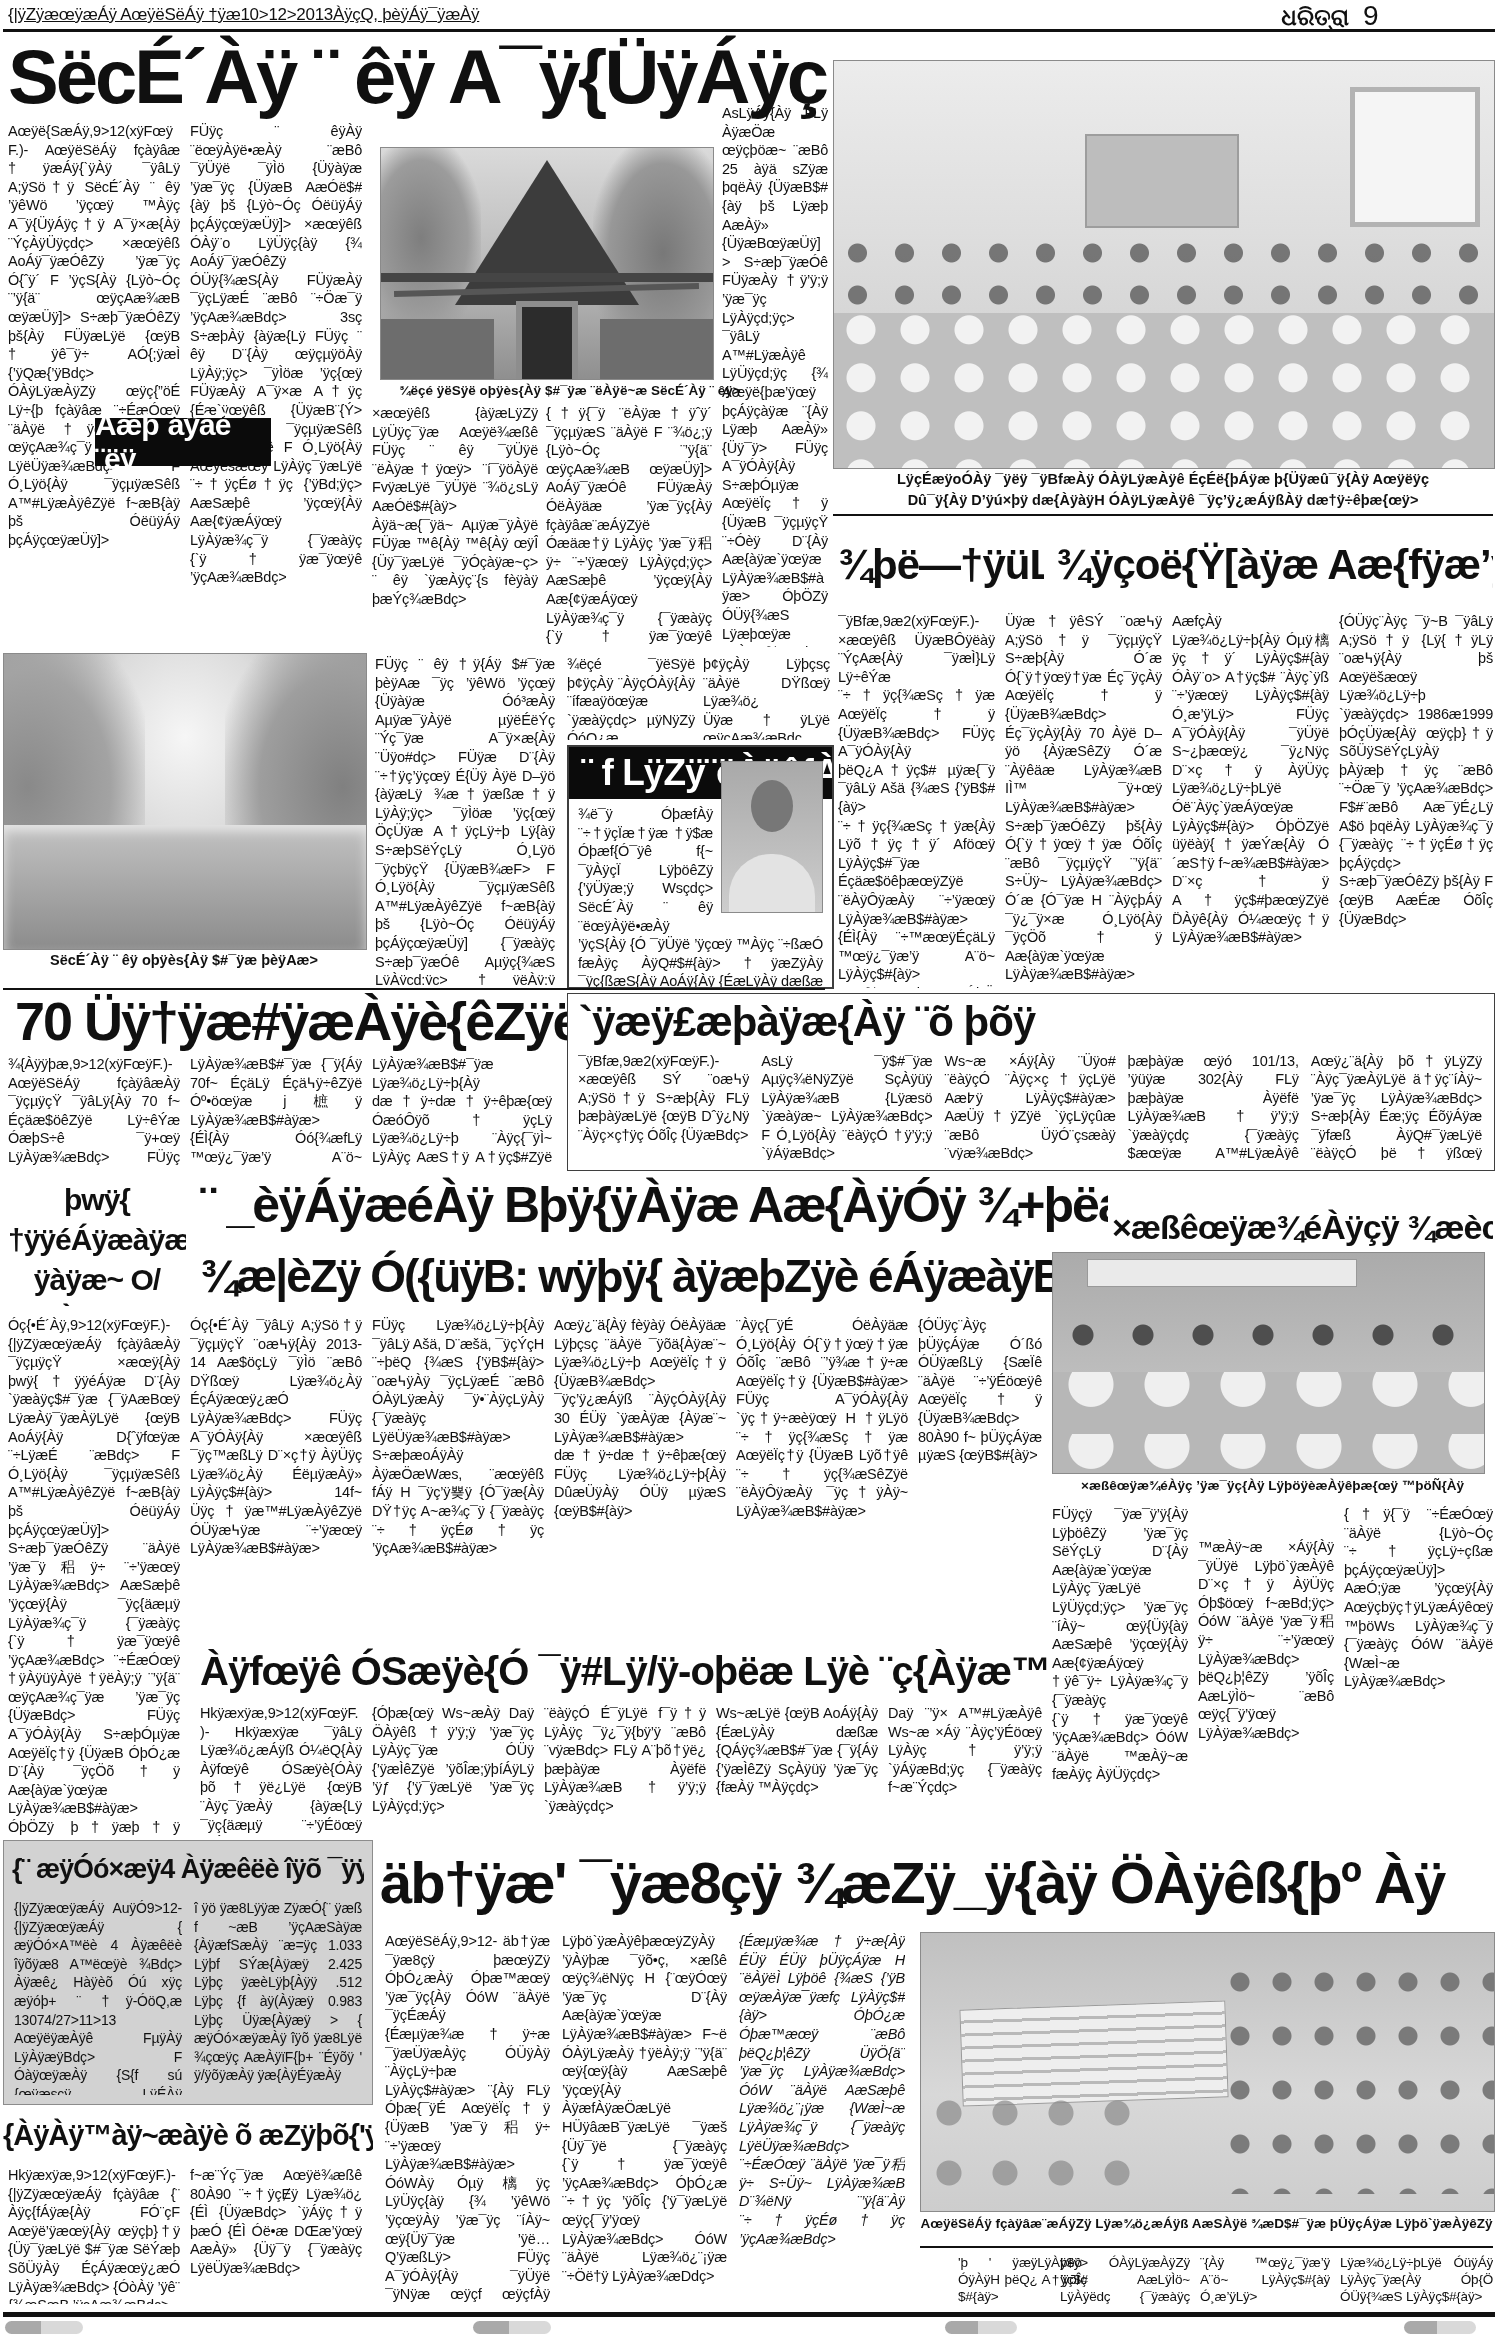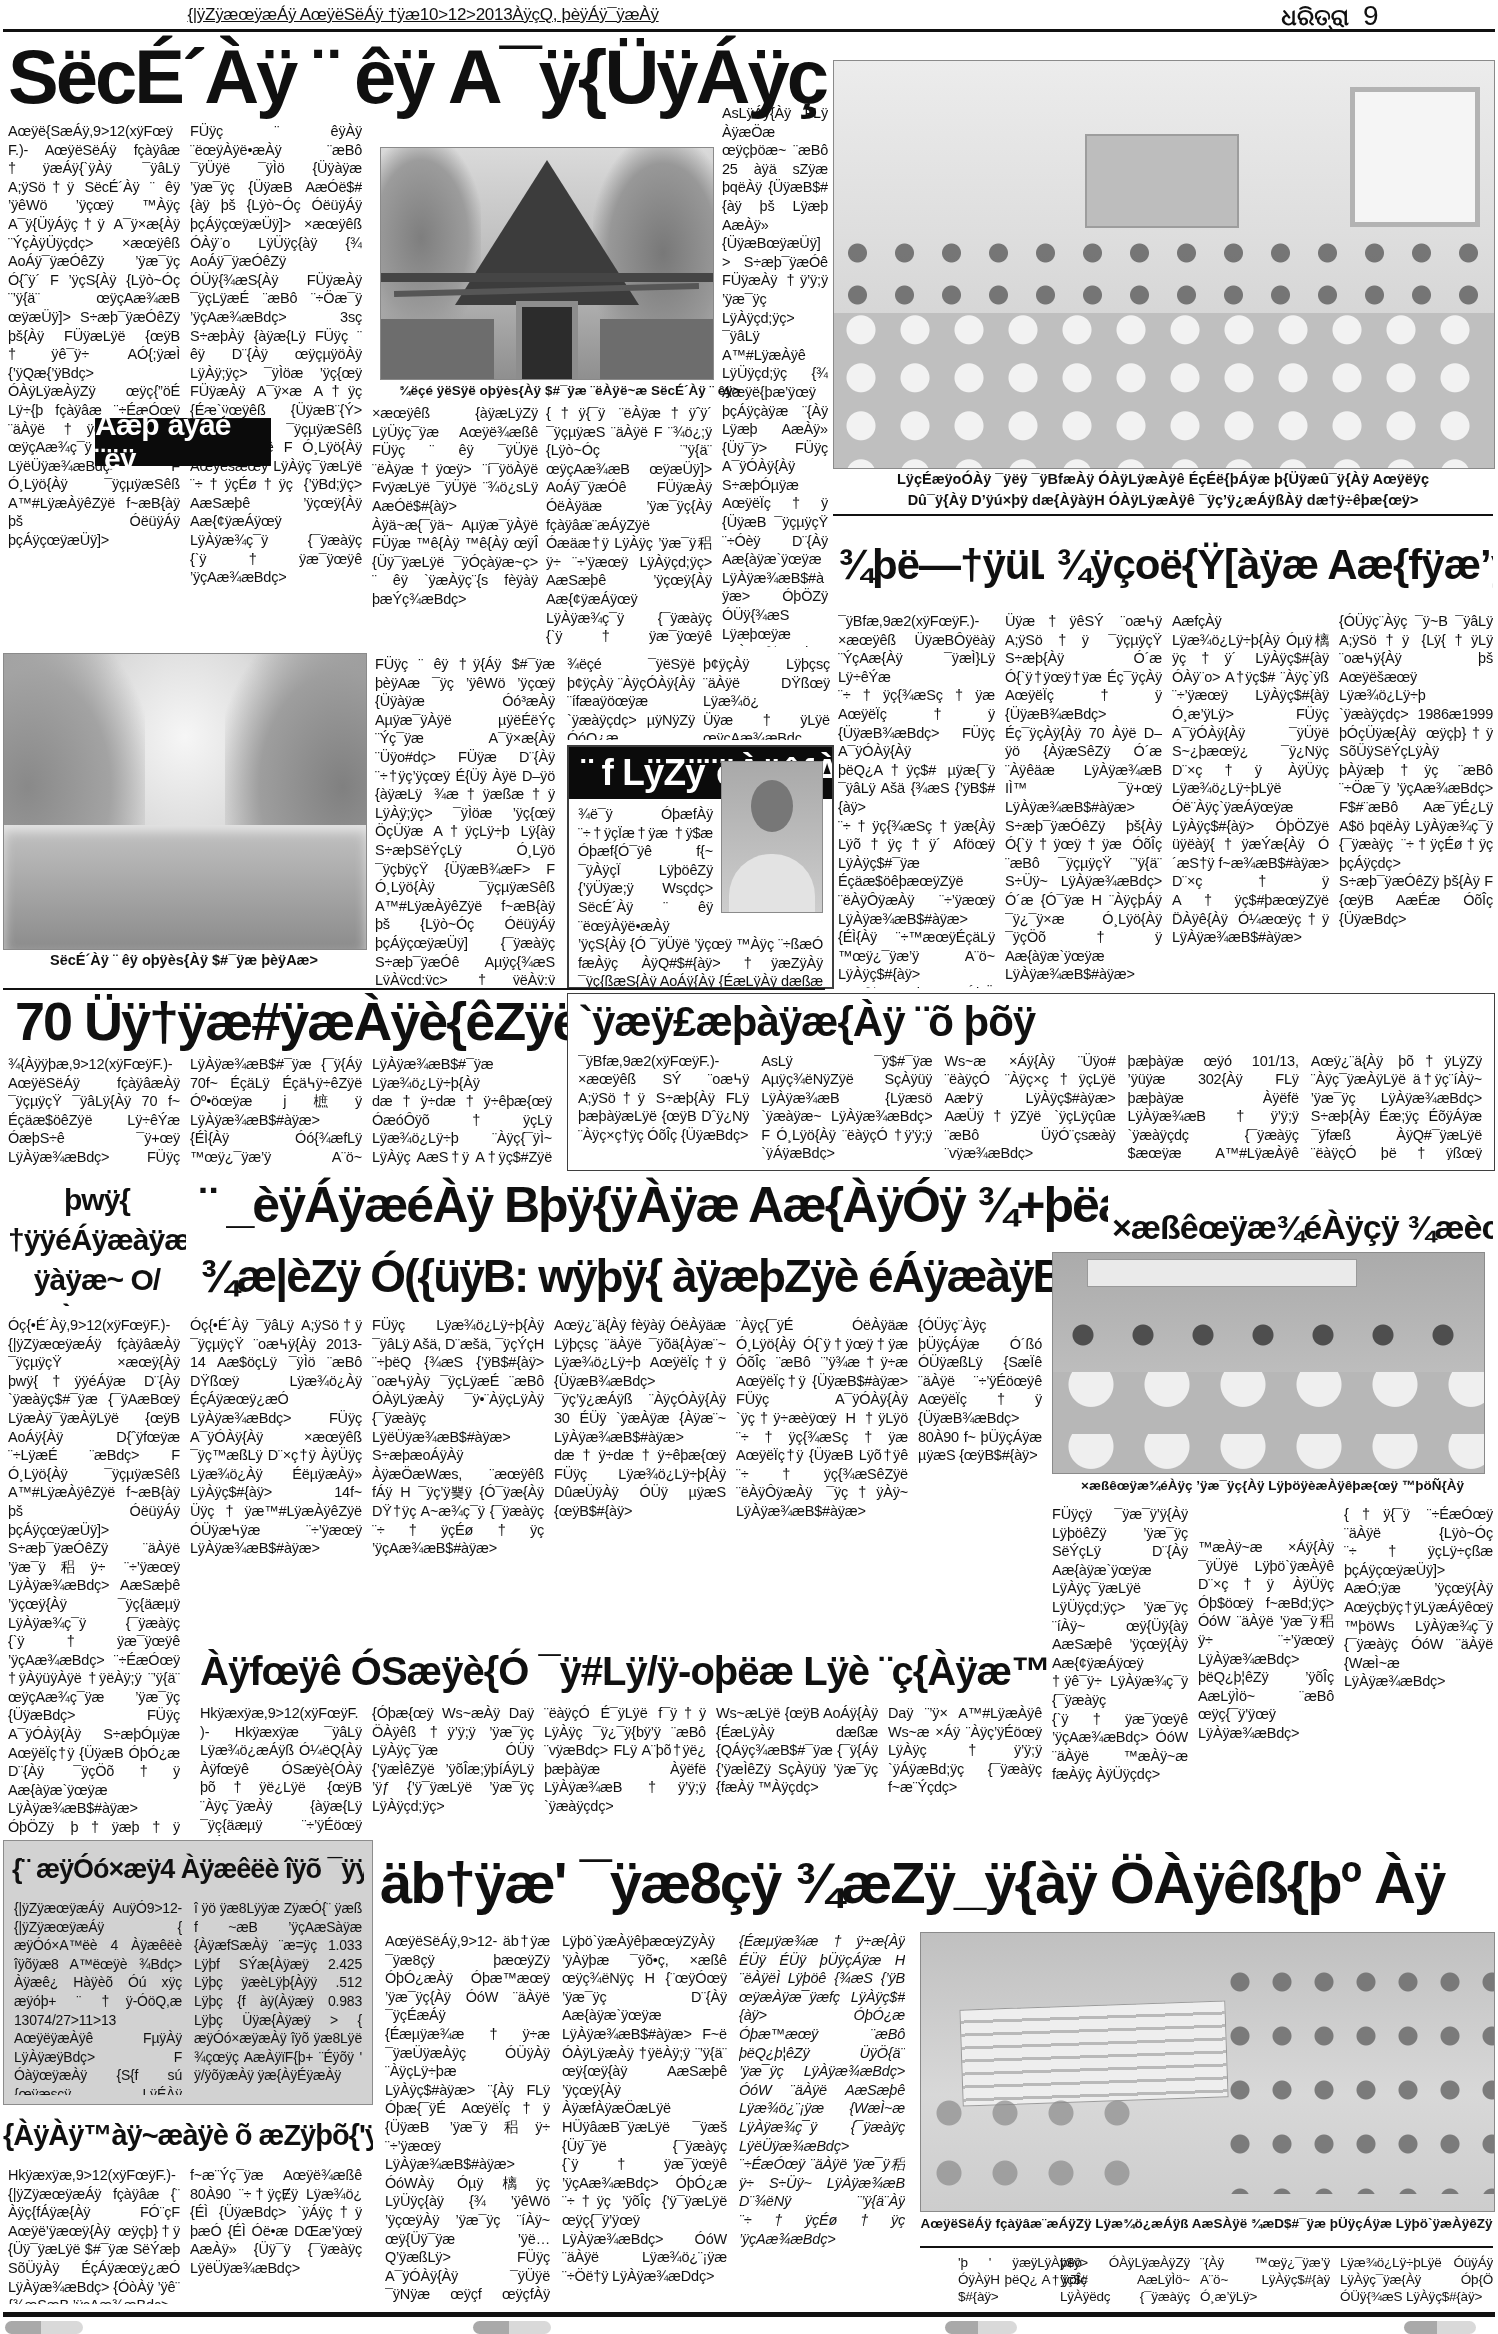--- a/index.html
+++ b/index.html
@@ -74,7 +74,7 @@
   .graybox{position:absolute;background:#d2d2d2;border:1px solid #8c8c8c;overflow:hidden;}
   .pill{position:absolute;height:13px;border-radius:7px;
      background:linear-gradient(90deg,#a9a9a9 0 46%,#d9d9d9 46% 100%);}
-  .masthead{position:absolute;font-size:17px;letter-spacing:-.3px;white-space:nowrap;text-decoration:underline;text-align:center;}
+  .masthead{position:absolute;font-size:17px;letter-spacing:-.3px;white-space:nowrap;text-decoration:underline;}
   .pname{font-size:23px;font-weight:700;letter-spacing:0;}
   .pnum{font-size:28px;font-weight:400;margin-left:14px;}
 </style>

